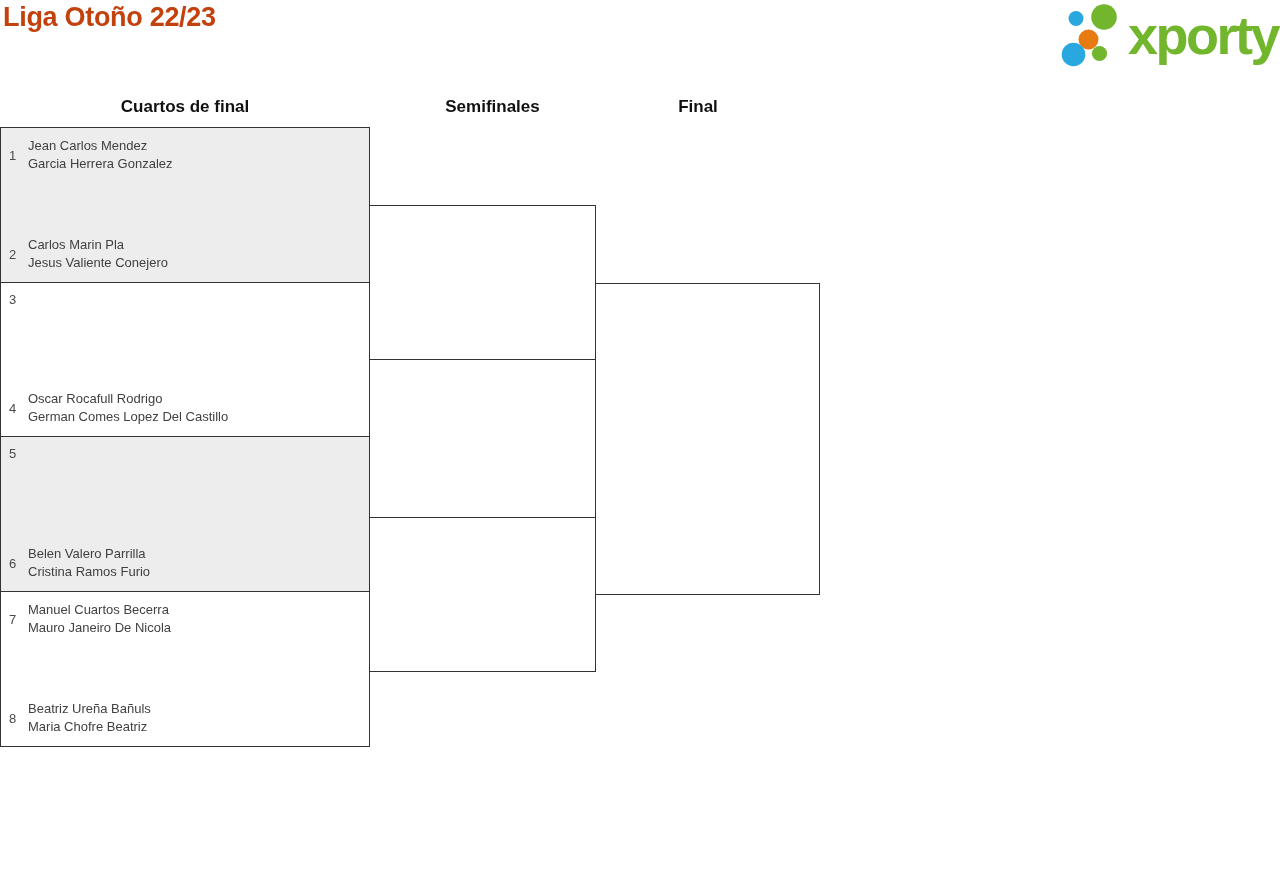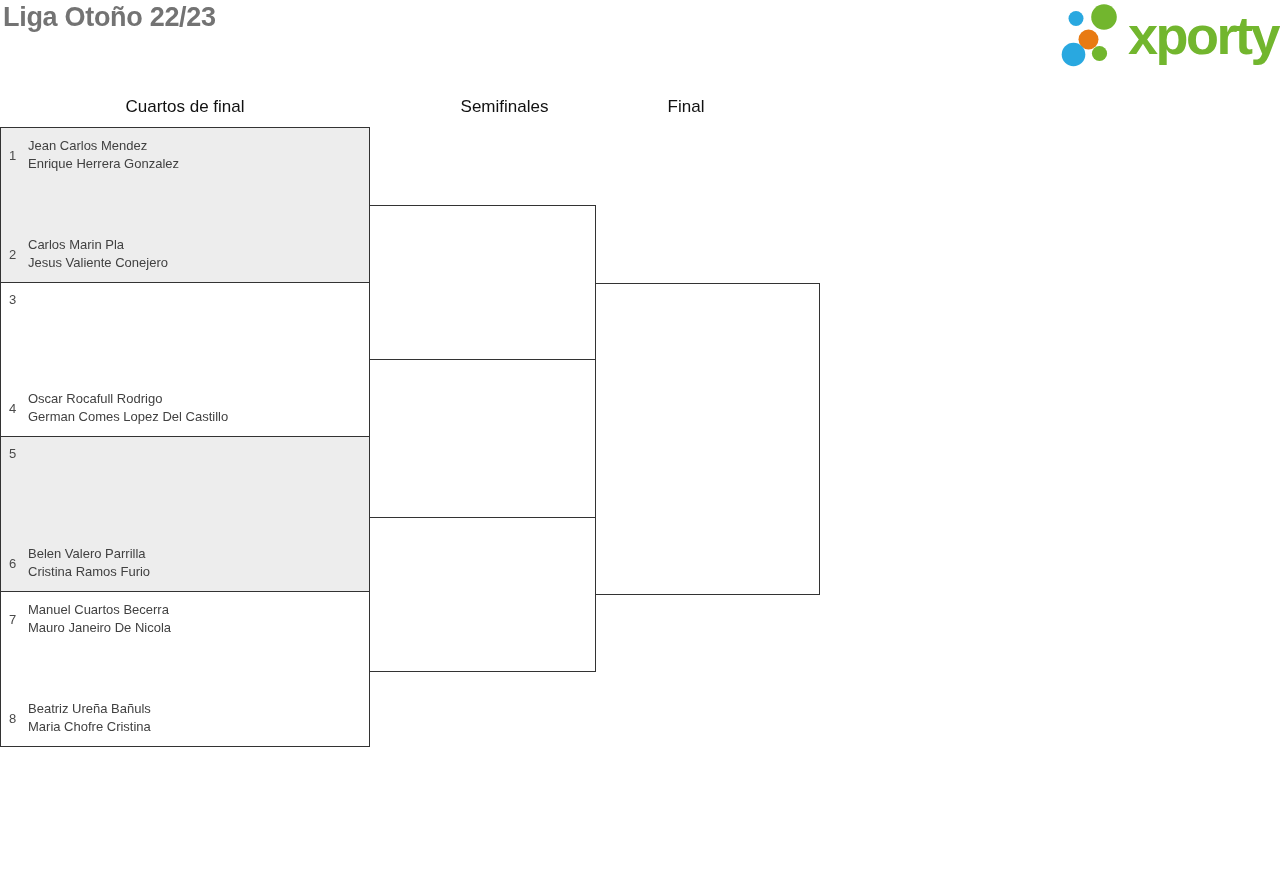--- a/index.html
+++ b/index.html
@@ -18,7 +18,7 @@
     font-size:27px;
     font-weight:700;
     line-height:33px;
-    color:#737373;
+    color:#c2410c;
     letter-spacing:-0.3px;
   }
   .logo{

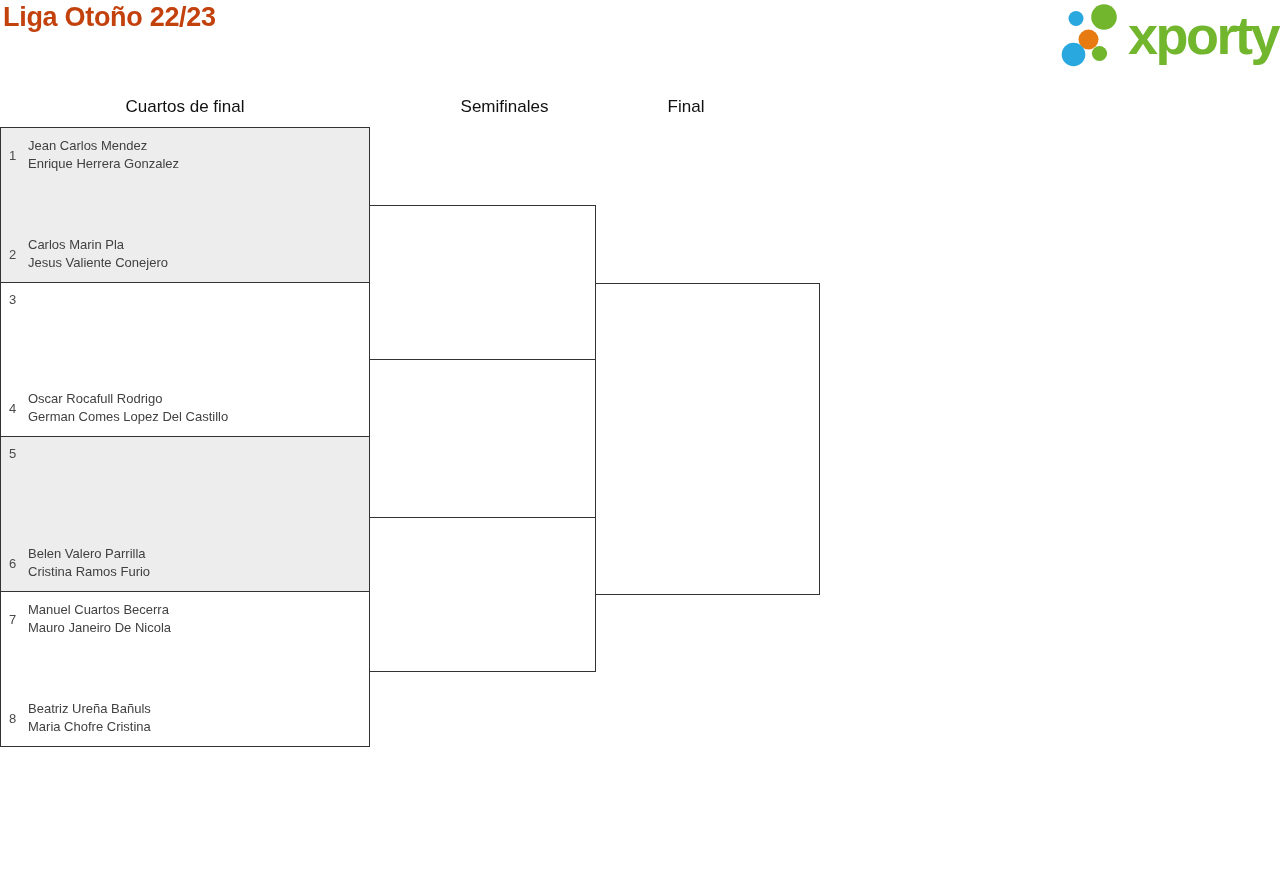--- a/index.html
+++ b/index.html
@@ -42,7 +42,7 @@
     top:97px;
     text-align:center;
     font-size:17px;
-    font-weight:400;
+    font-weight:700;
     color:#111111;
   }
   .ch0{left:0; width:370px;}

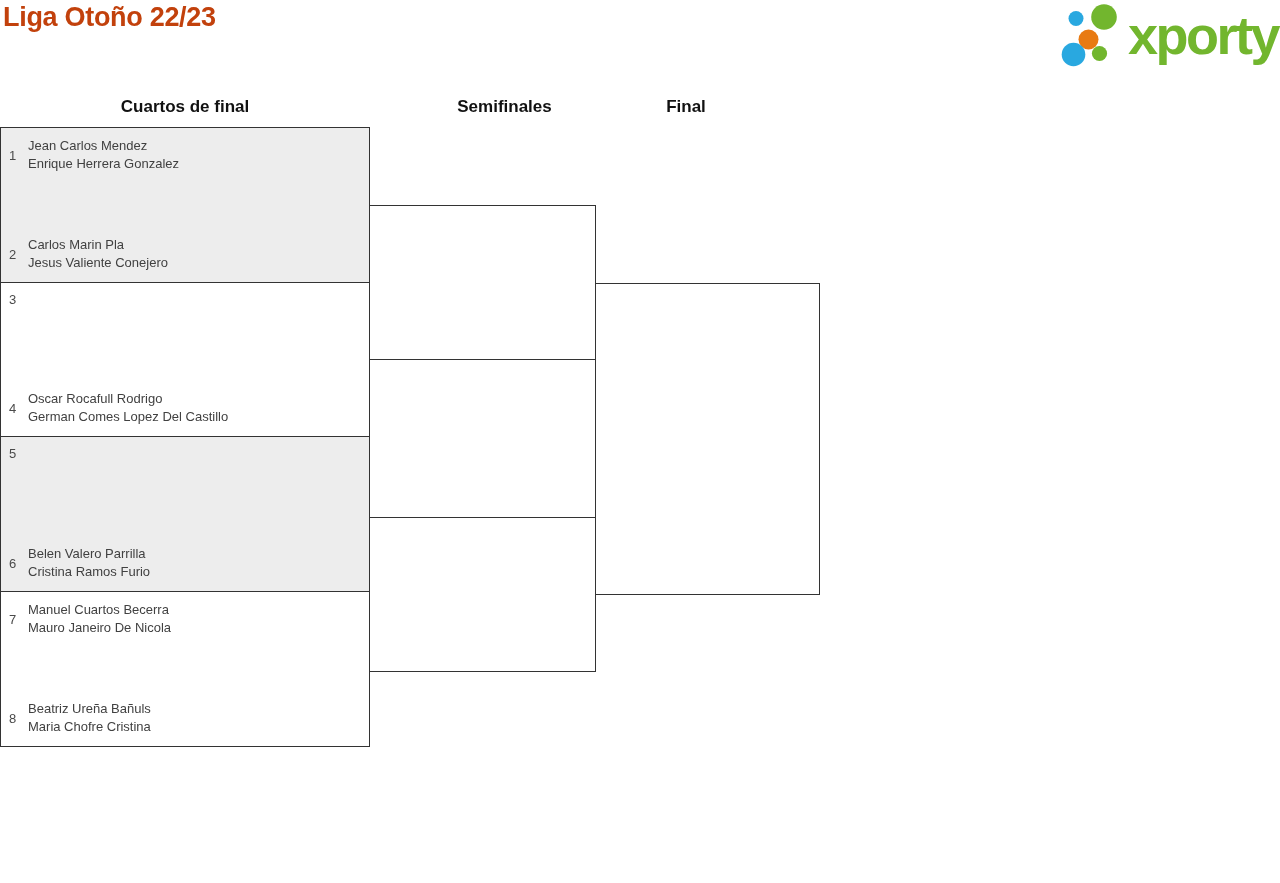--- a/index.html
+++ b/index.html
@@ -46,7 +46,7 @@
     color:#111111;
   }
   .ch0{left:0; width:370px;}
-  .ch1{left:392px; width:225px;}
+  .ch1{left:380px; width:225px;}
   .ch2{left:574px; width:224px;text-align:center;}
   
   .box{

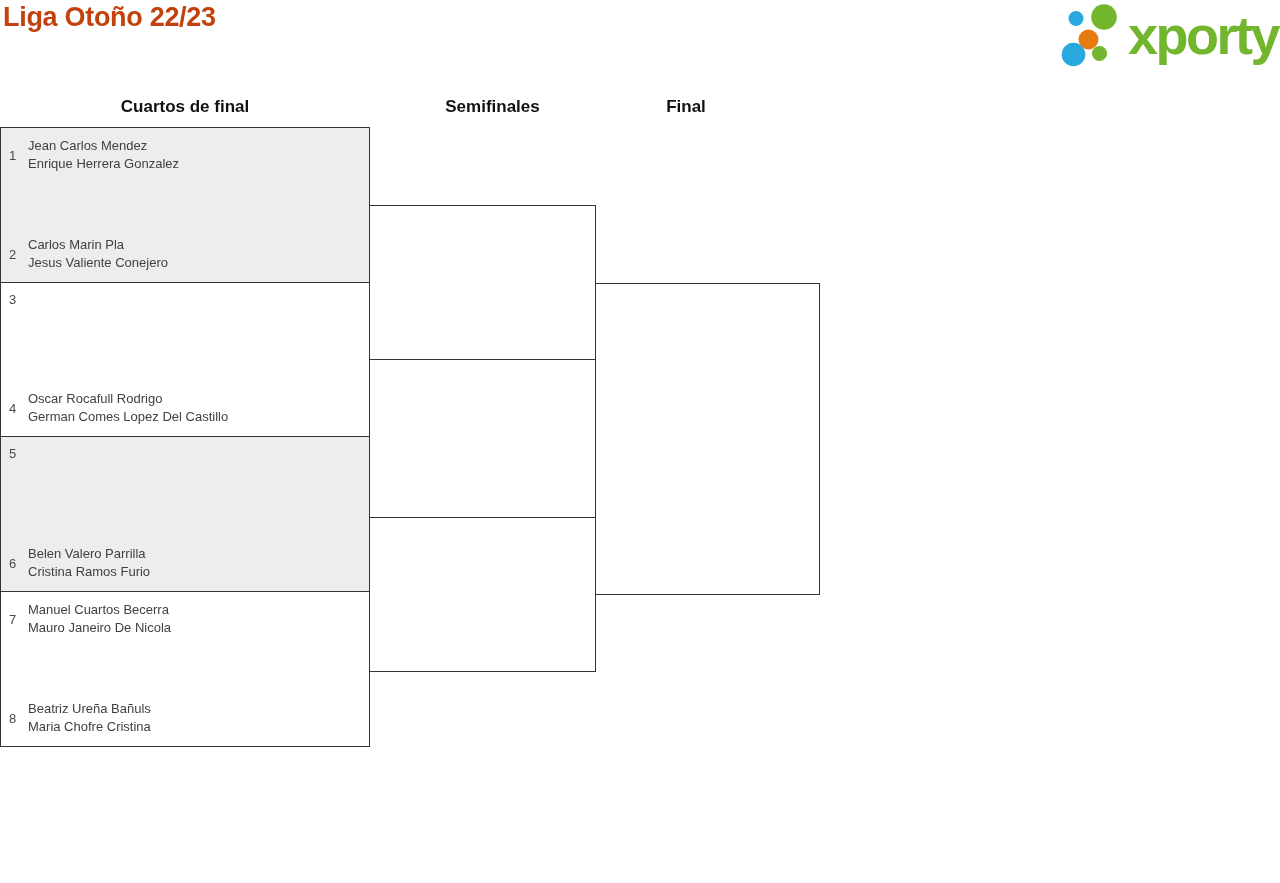--- a/index.html
+++ b/index.html
@@ -47,7 +47,7 @@
   }
   .ch0{left:0; width:370px;}
   .ch1{left:380px; width:225px;}
-  .ch2{left:574px; width:224px;text-align:center;}
+  .ch2{left:586px; width:224px;text-align:center;}
   
   .box{
     position:absolute;

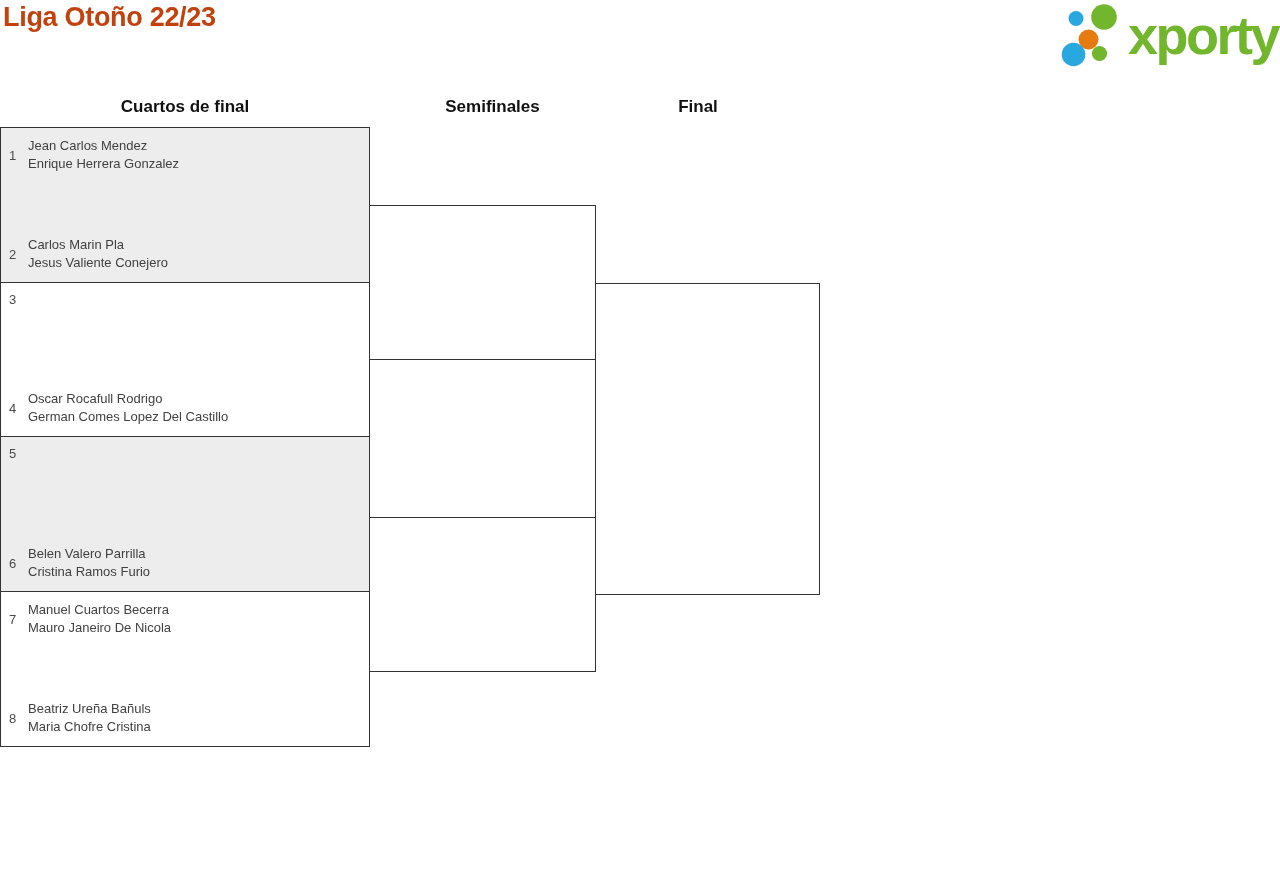--- a/index.html
+++ b/index.html
@@ -121,7 +121,7 @@
       <span class="seed">1</span>
       <span class="players">
         <span class="pname">Jean Carlos Mendez</span>
-        <span class="pname">Enrique Herrera Gonzalez</span>
+        <span class="pname">Garcia Herrera Gonzalez</span>
       </span>
     </div>
     <div class="team">

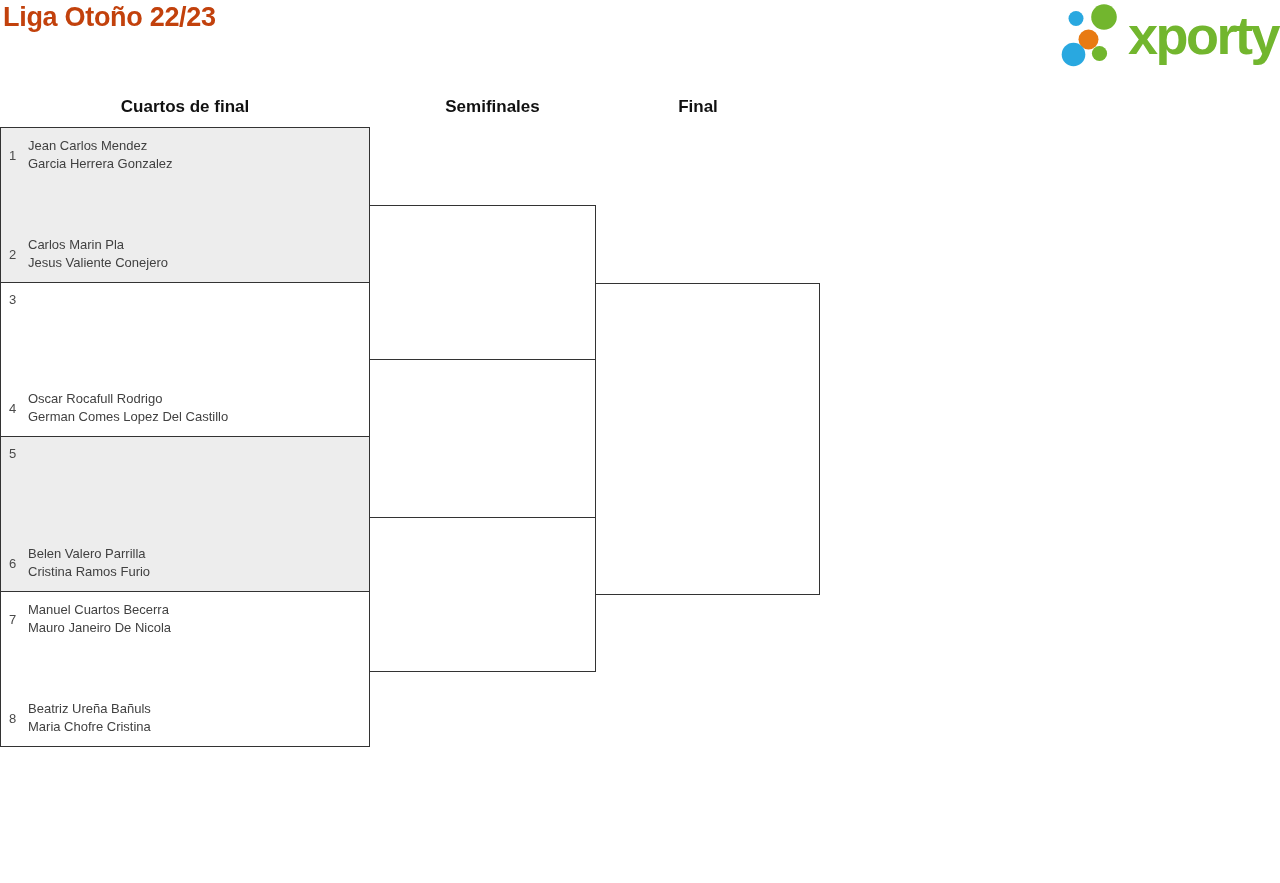--- a/index.html
+++ b/index.html
@@ -171,7 +171,7 @@
       <span class="seed">8</span>
       <span class="players">
         <span class="pname">Beatriz Ureña Bañuls</span>
-        <span class="pname">Maria Chofre Cristina</span>
+        <span class="pname">Maria Chofre Beatriz</span>
       </span>
     </div>
   </div>

